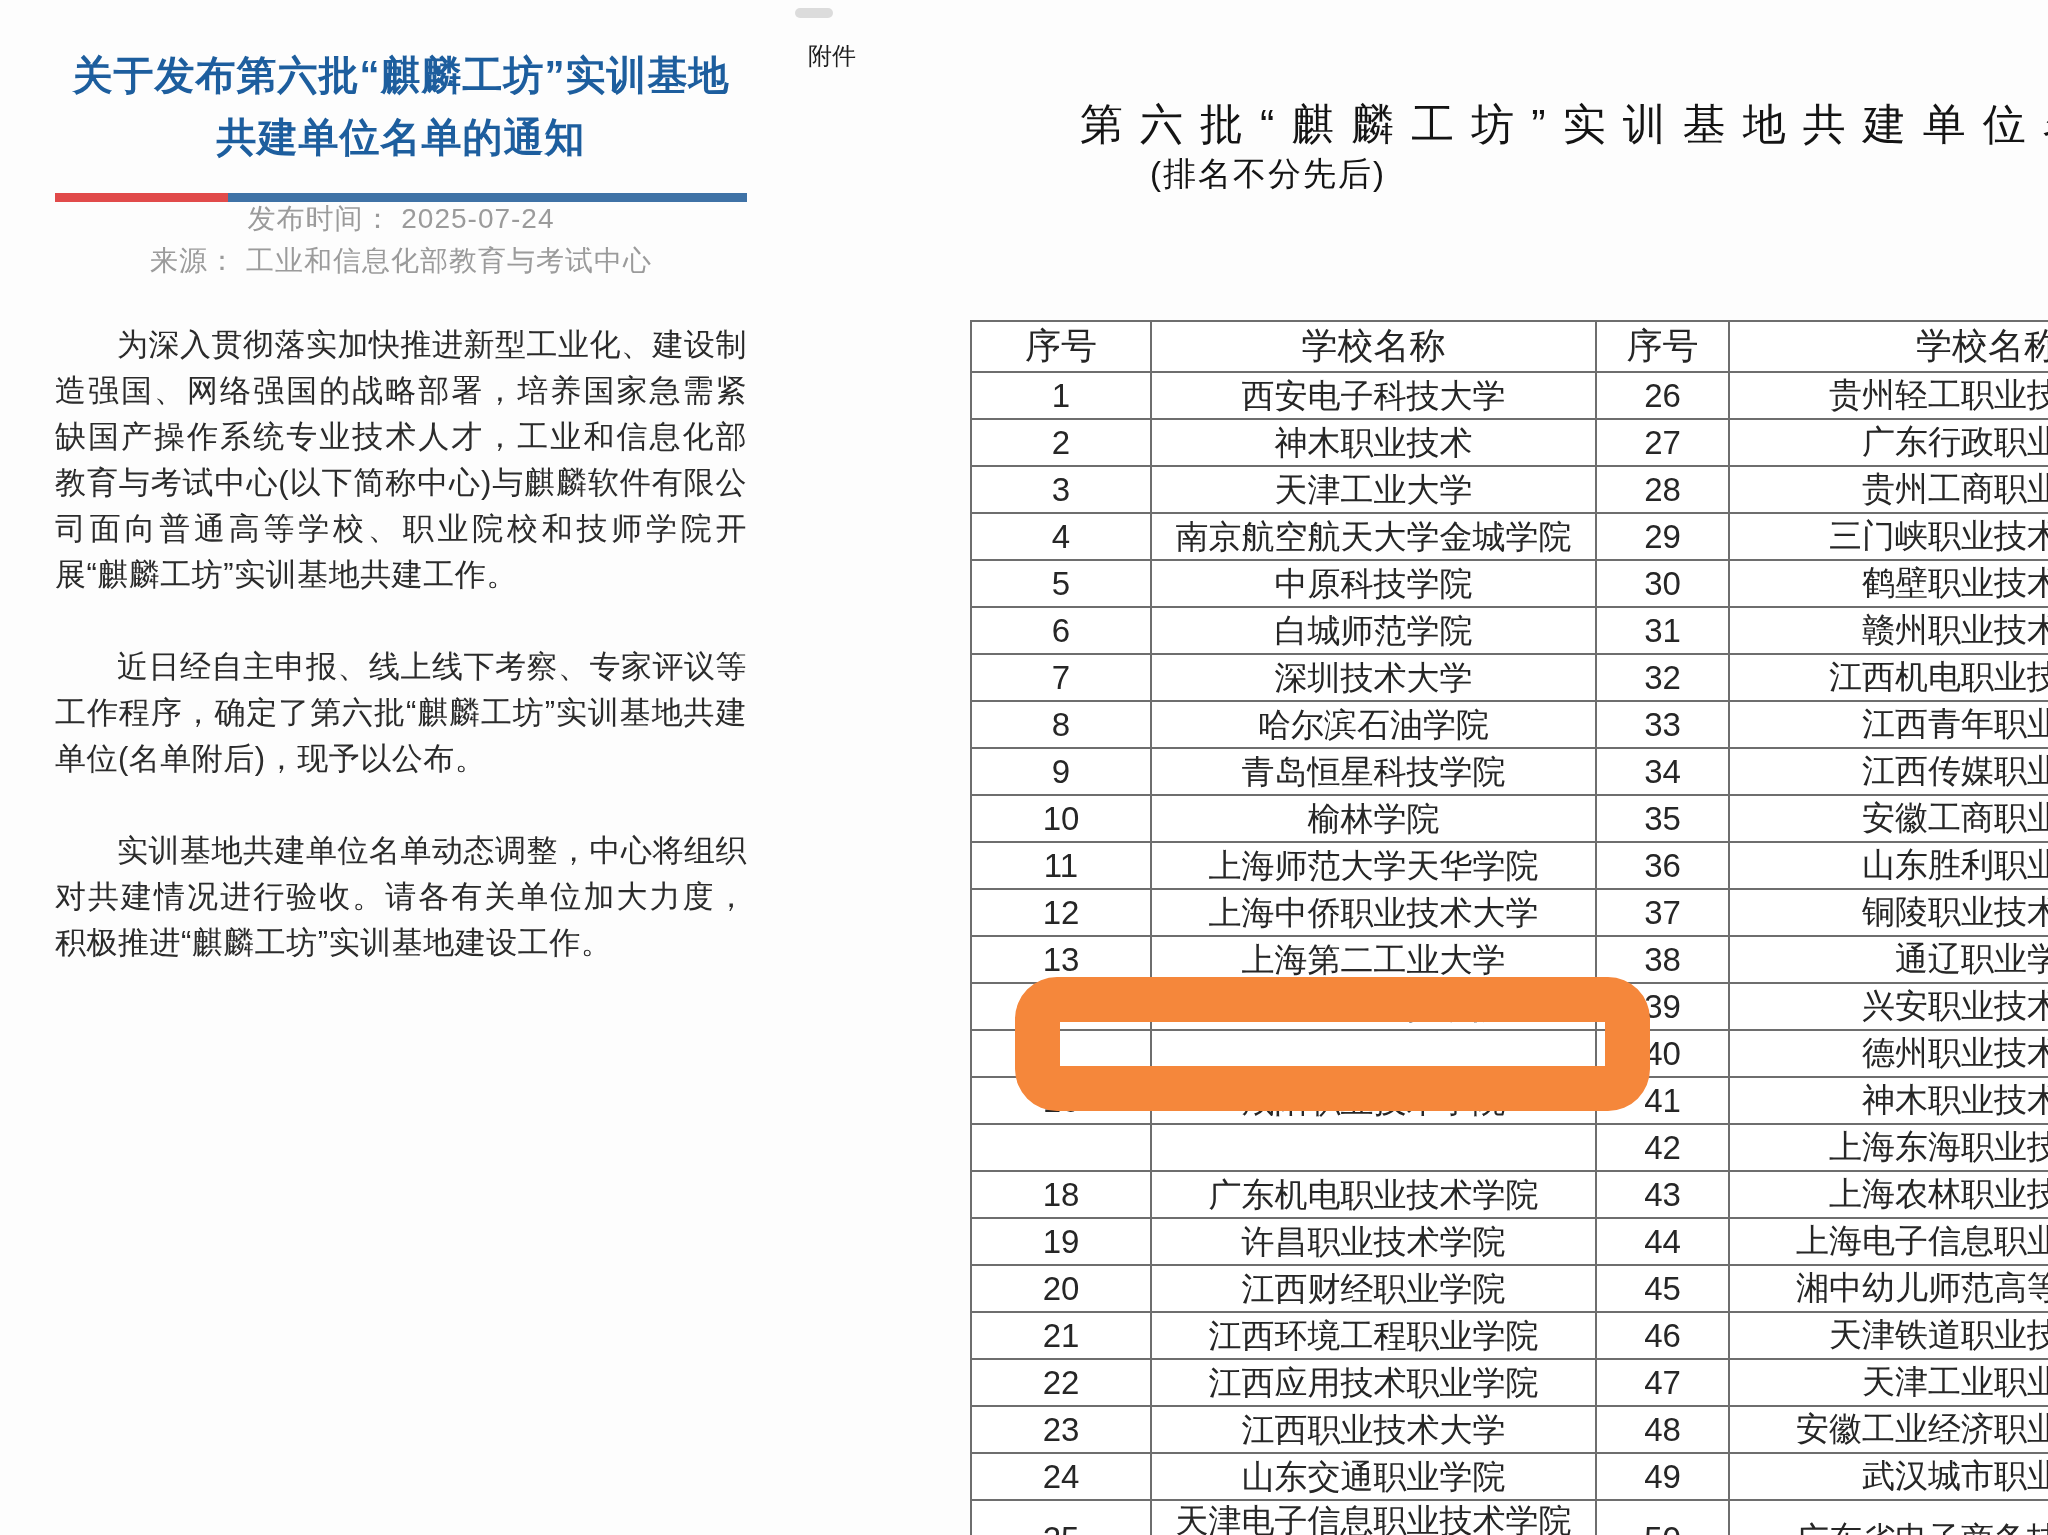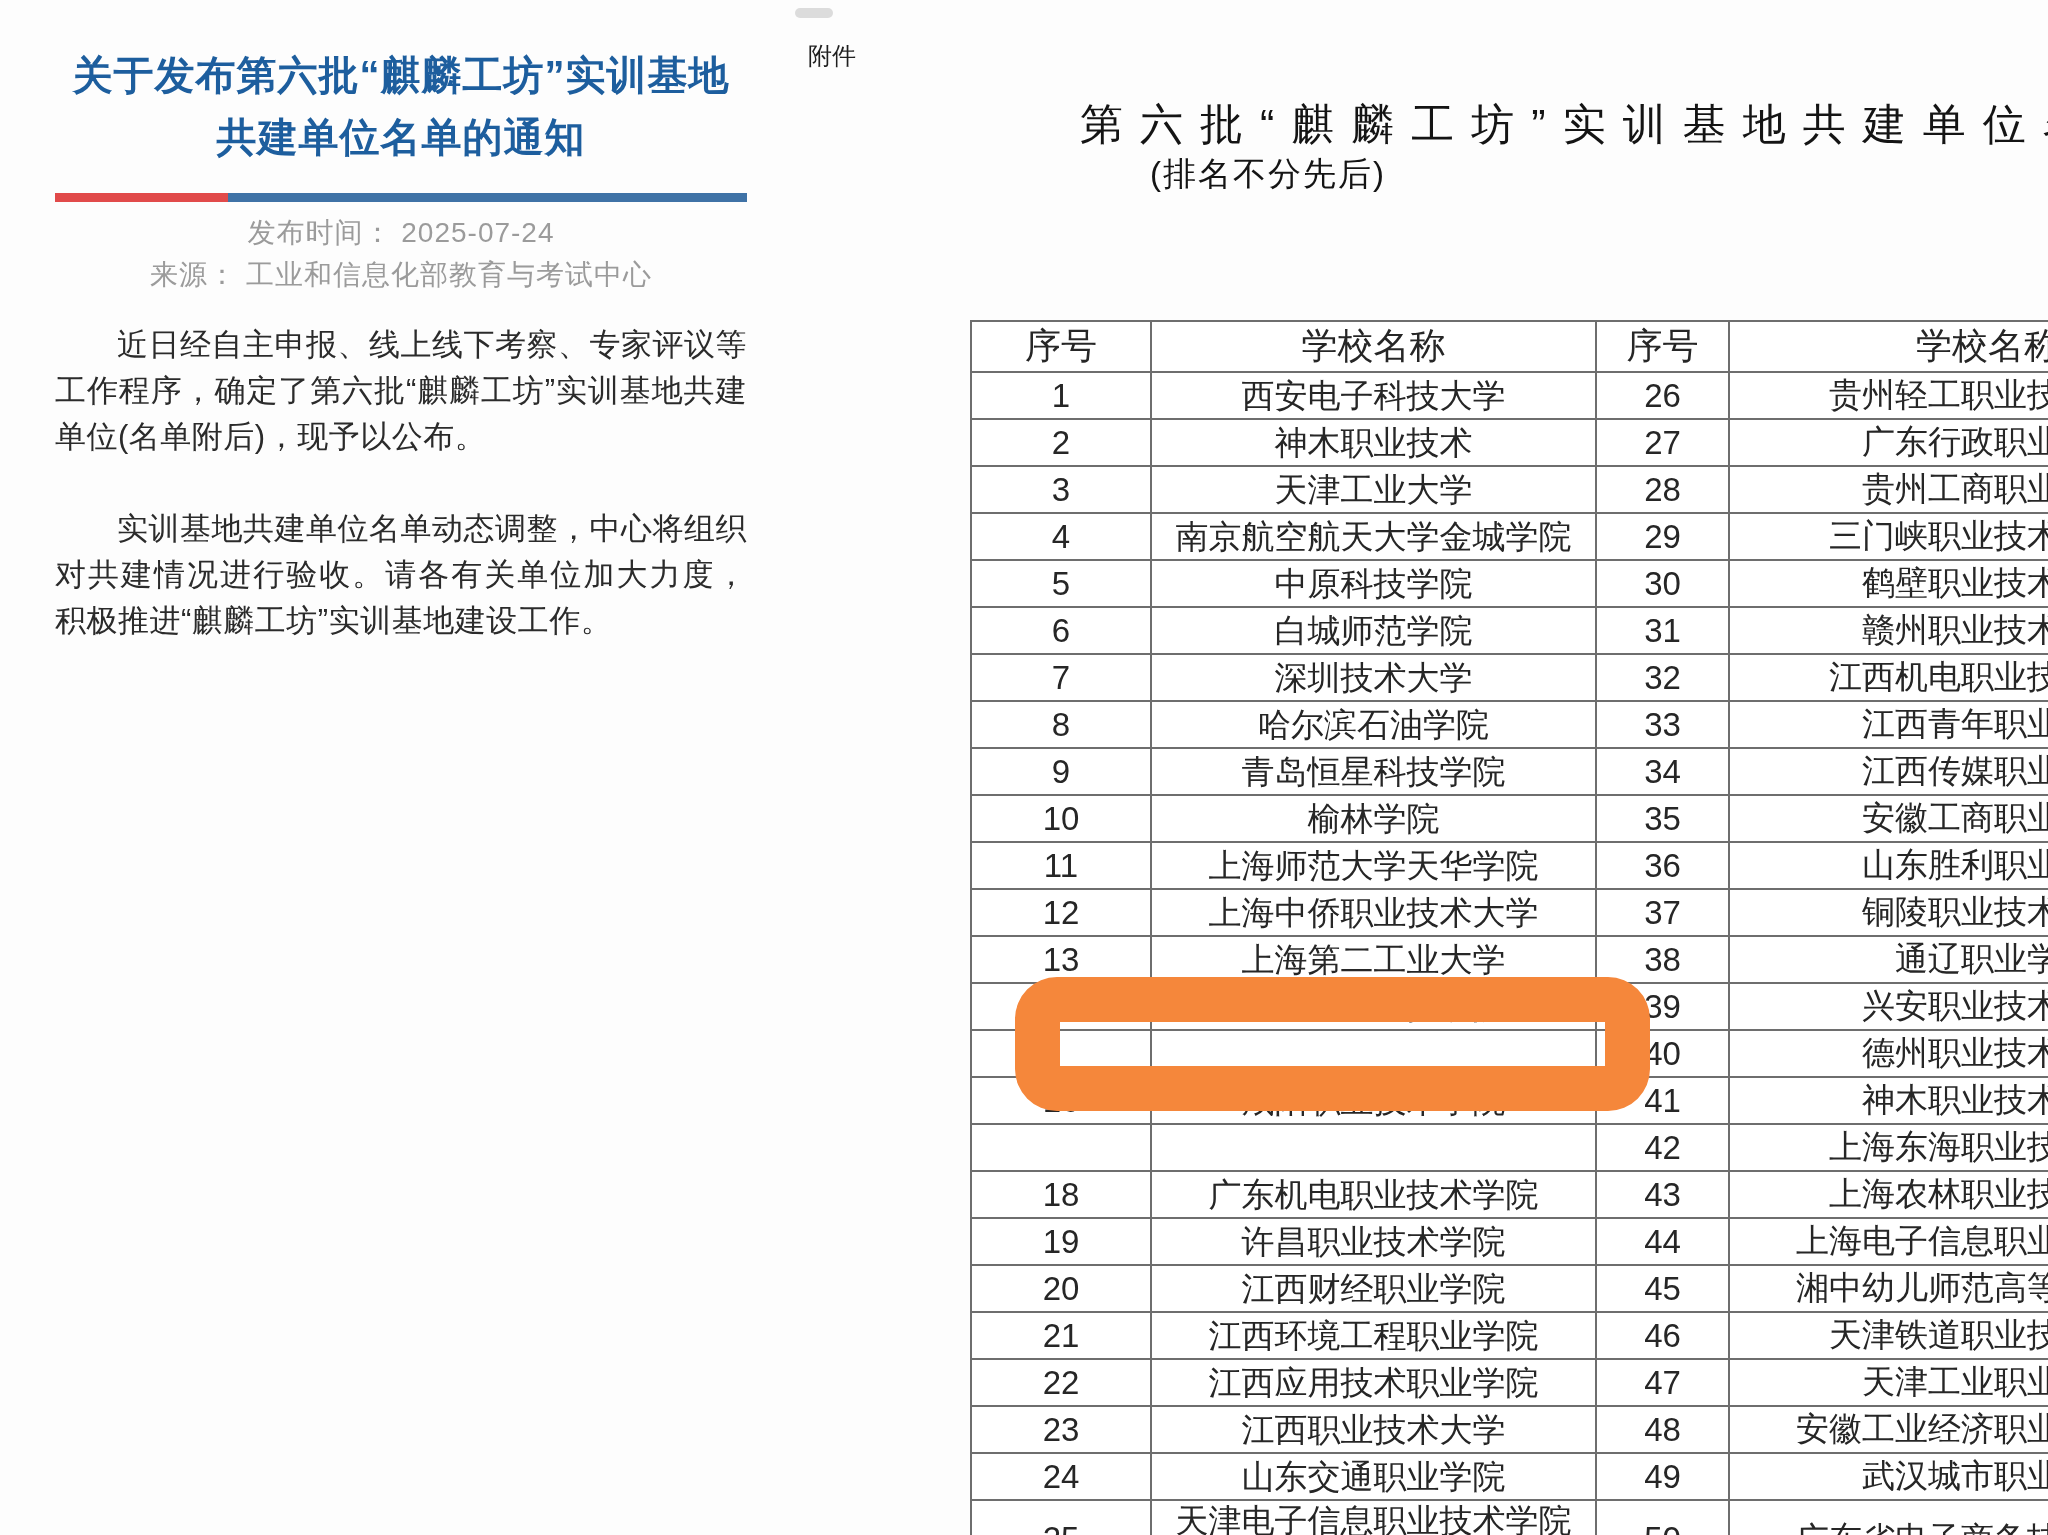--- a/index.html
+++ b/index.html
@@ -23,7 +23,7 @@
   .divider .red{width:173px;height:100%;background:var(--divider-red);}
   .divider .blue{flex:1;height:100%;background:var(--divider-blue);}
   .meta{
-    position:absolute;left:55px;top:212px;width:692px;text-align:center;
+    position:absolute;left:55px;top:198px;width:692px;text-align:center;
     font-size:28px;line-height:42px;color:var(--meta-gray);letter-spacing:1px;
   }
   .notice-body{position:absolute;left:55px;top:322px;width:692px;}

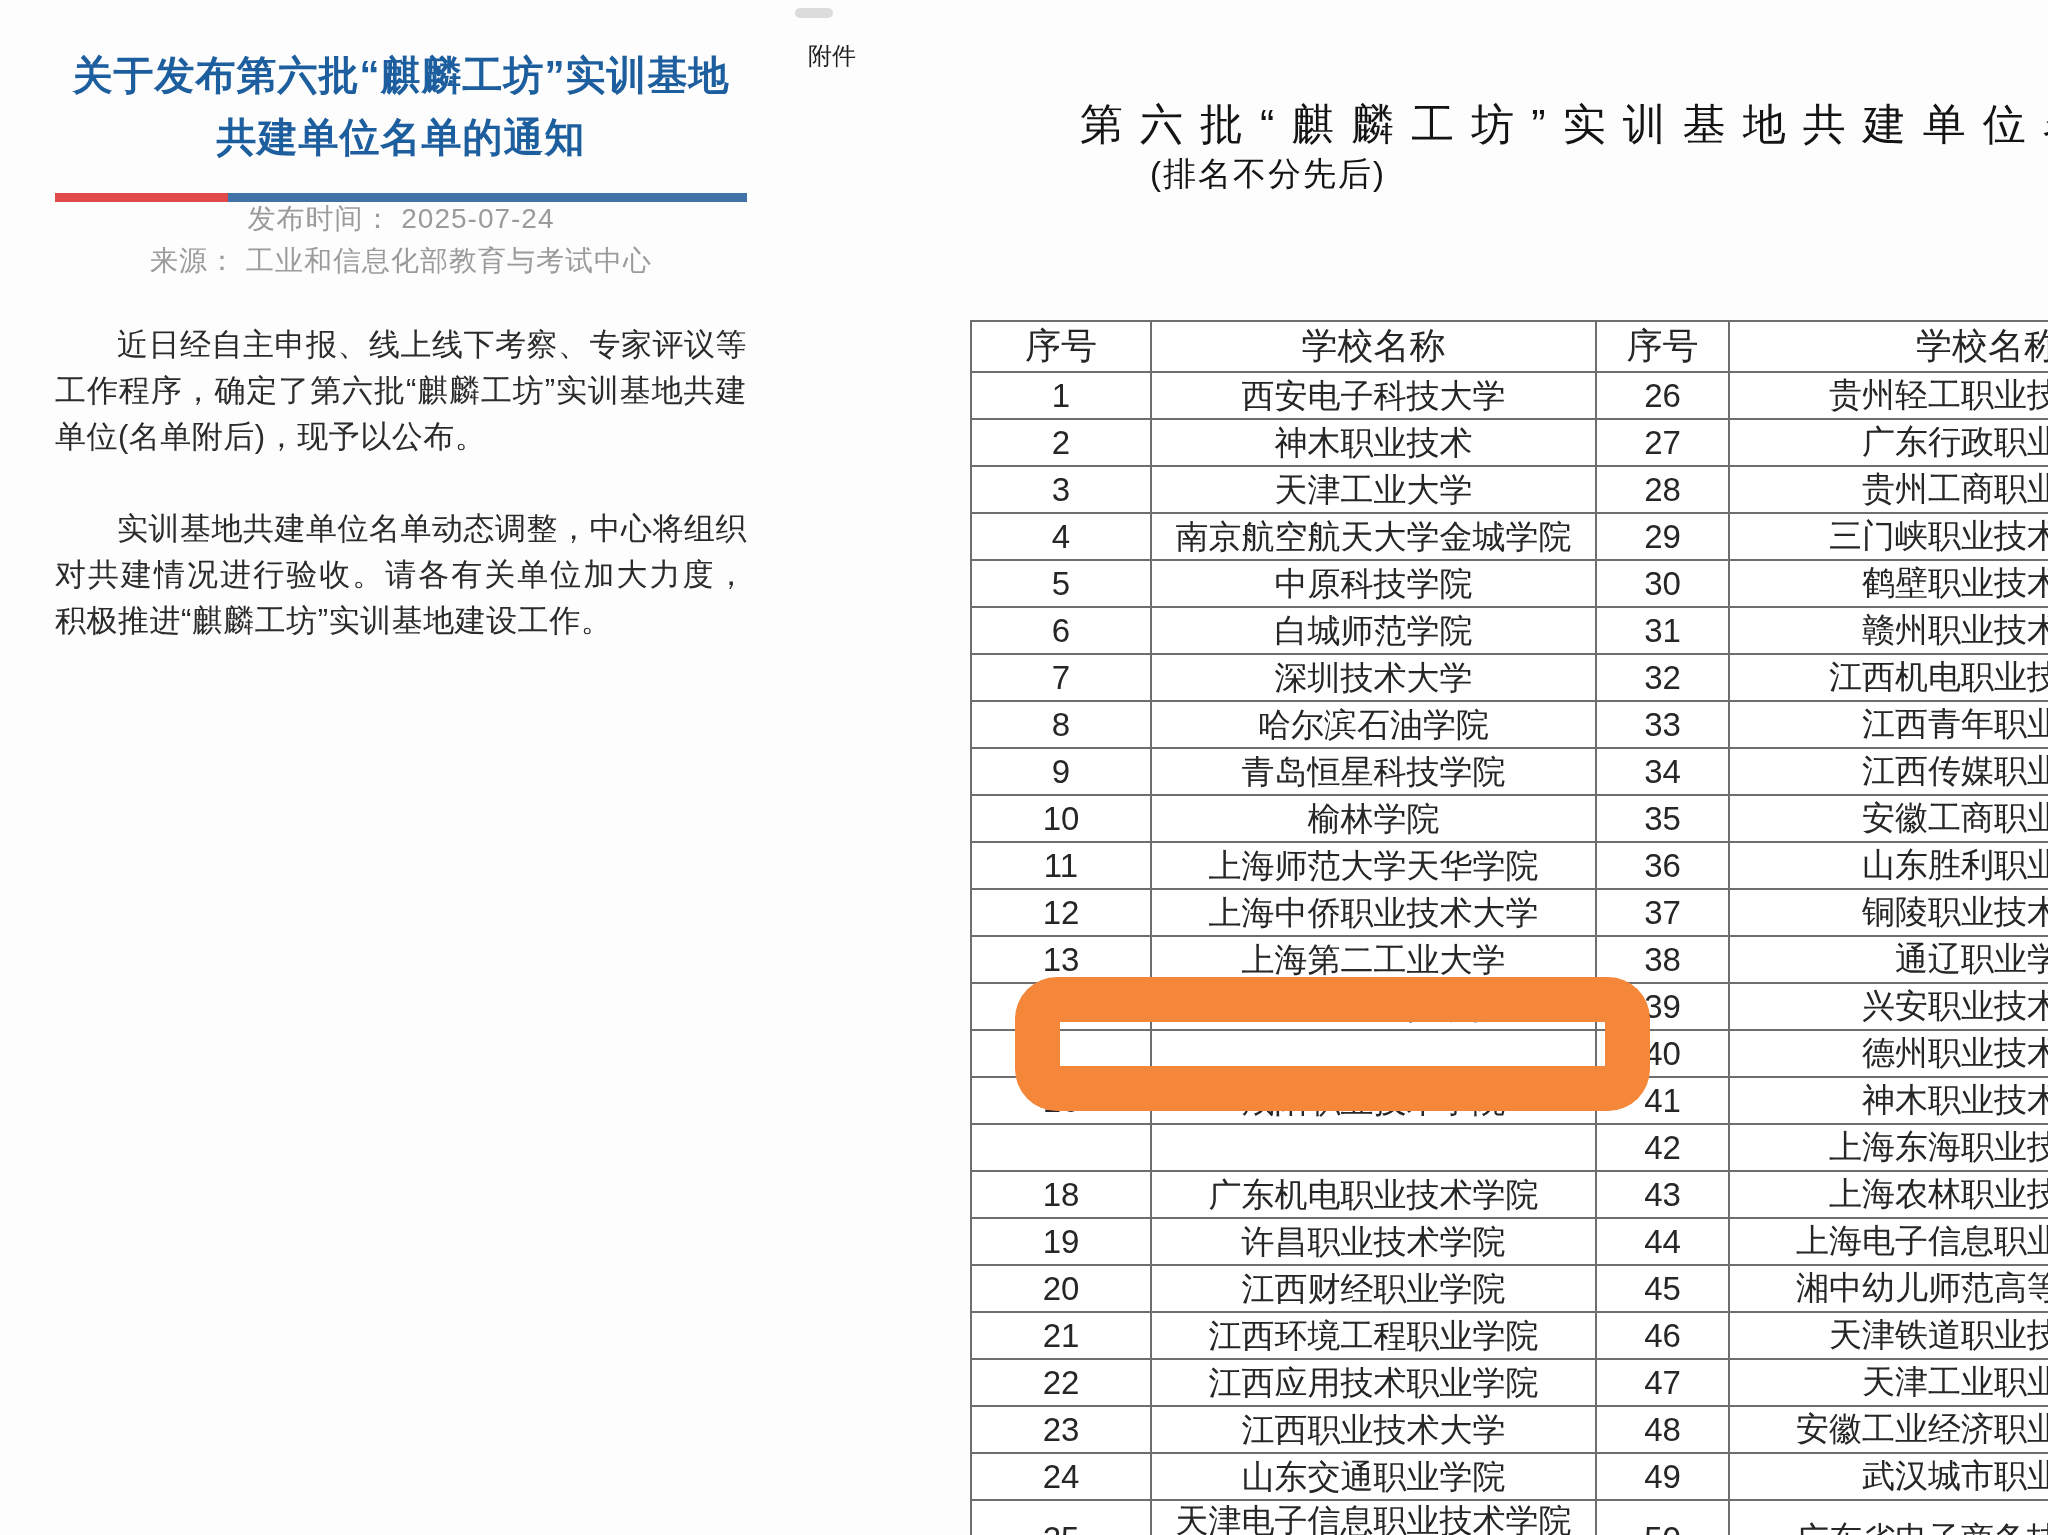--- a/index.html
+++ b/index.html
@@ -80,6 +80,7 @@
 </div>
 
 <div class="notice-body">
+  <p>为深入贯彻落实加快推进新型工业化、建设制造强国、网络强国的战略部署，培养国家急需紧缺国产操作系统专业技术人才，工业和信息化部教育与考试中心(以下简称中心)与麒麟软件有限公司面向普通高等学校、职业院校和技师学院开展“麒麟工坊”实训基地共建工作。</p>
   <p>近日经自主申报、线上线下考察、专家评议等工作程序，确定了第六批“麒麟工坊”实训基地共建单位(名单附后)，现予以公布。</p>
   <p>实训基地共建单位名单动态调整，中心将组织对共建情况进行验收。请各有关单位加大力度，积极推进“麒麟工坊”实训基地建设工作。</p>
 </div>

